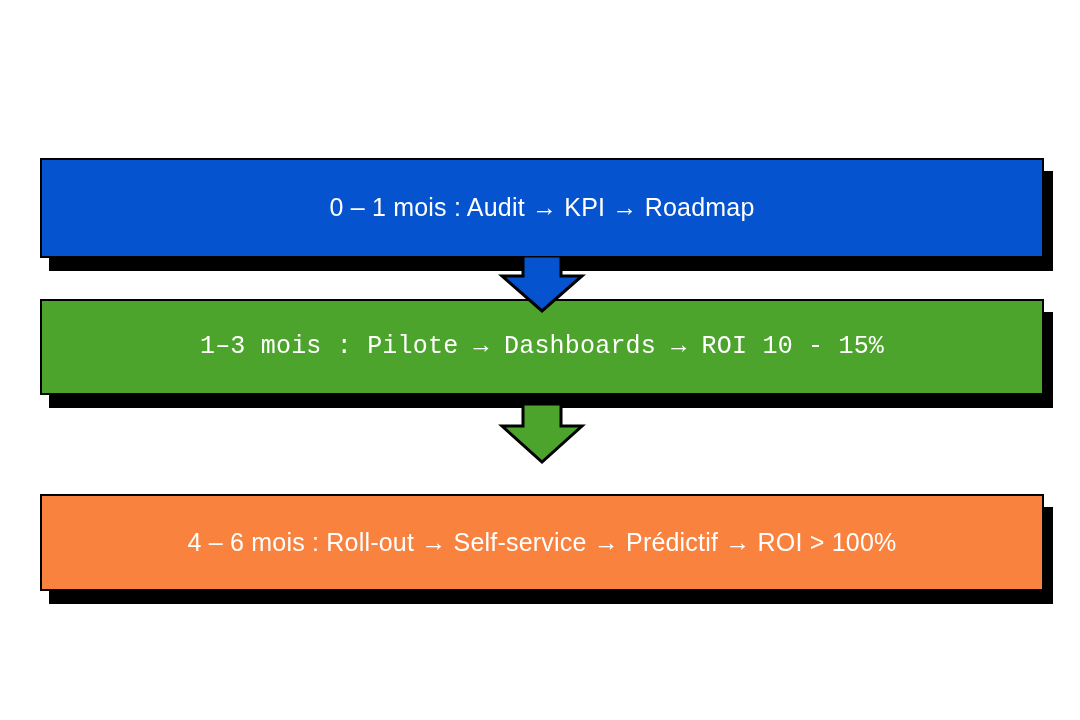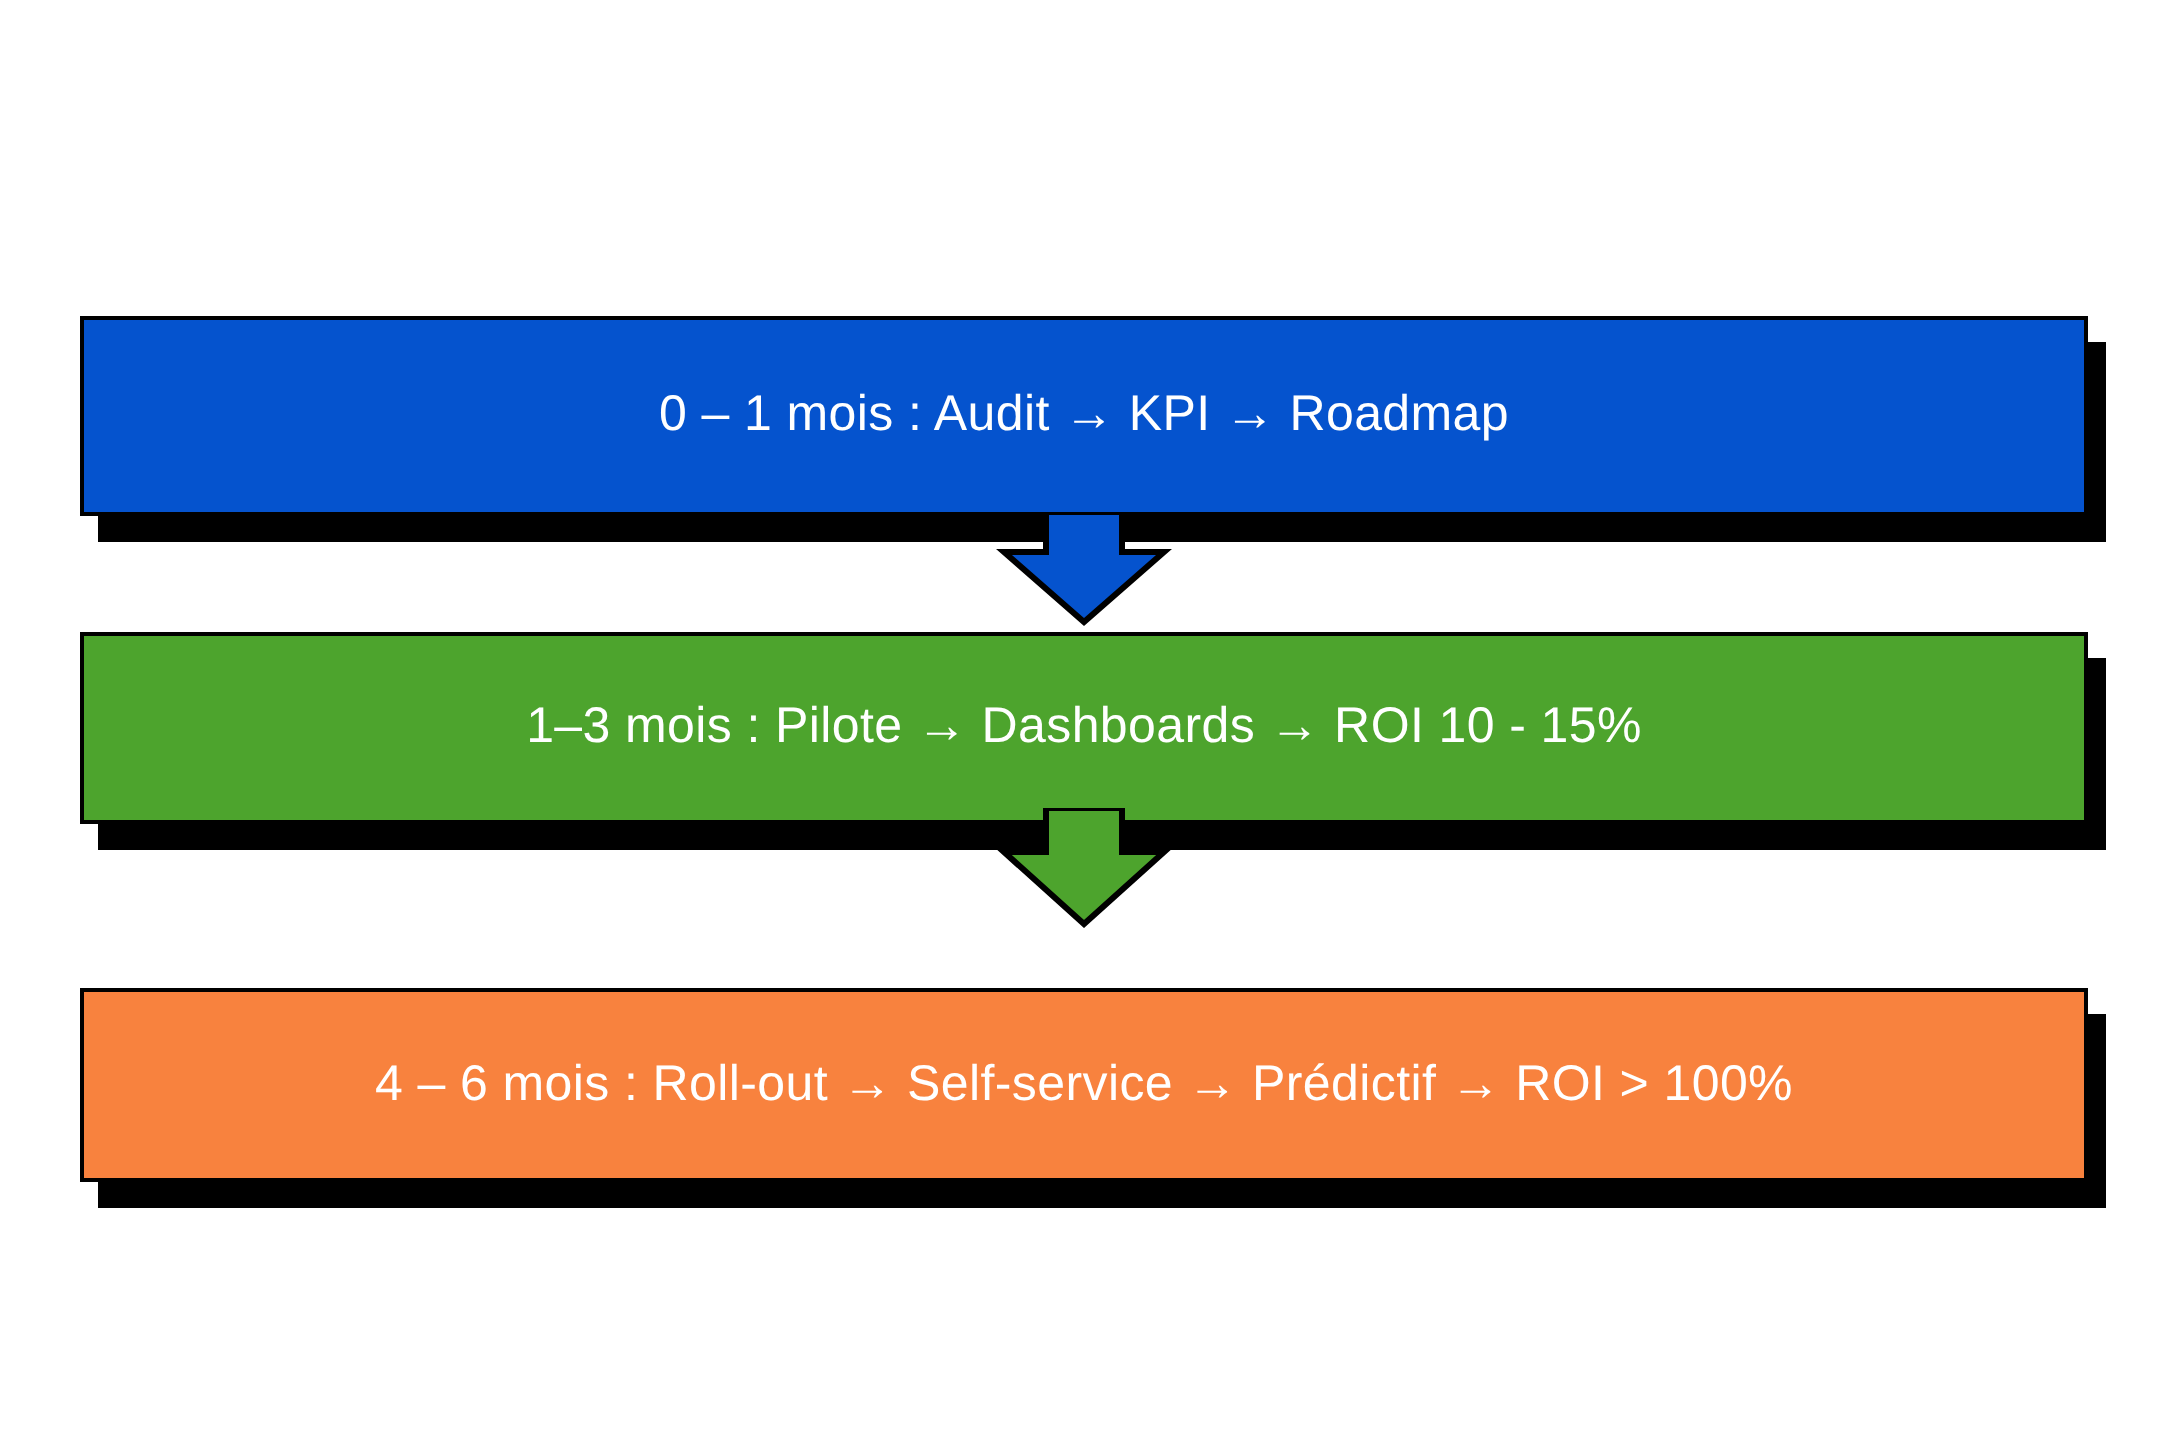--- a/index.html
+++ b/index.html
@@ -35,7 +35,7 @@
     letter-spacing: 0.2px;
   }
   #bar-phase-1 { top: 158px; height: 100px; }
-  #bar-phase-2 { top: 316px; height: 96px;  }
+  #bar-phase-2 { top: 299px; height: 96px; font-family: Liberation Mono, monospace;  }
   #bar-phase-3 { top: 462px; height: 97px; margin-top: 32px;  }
 
   .flow-arrow {

